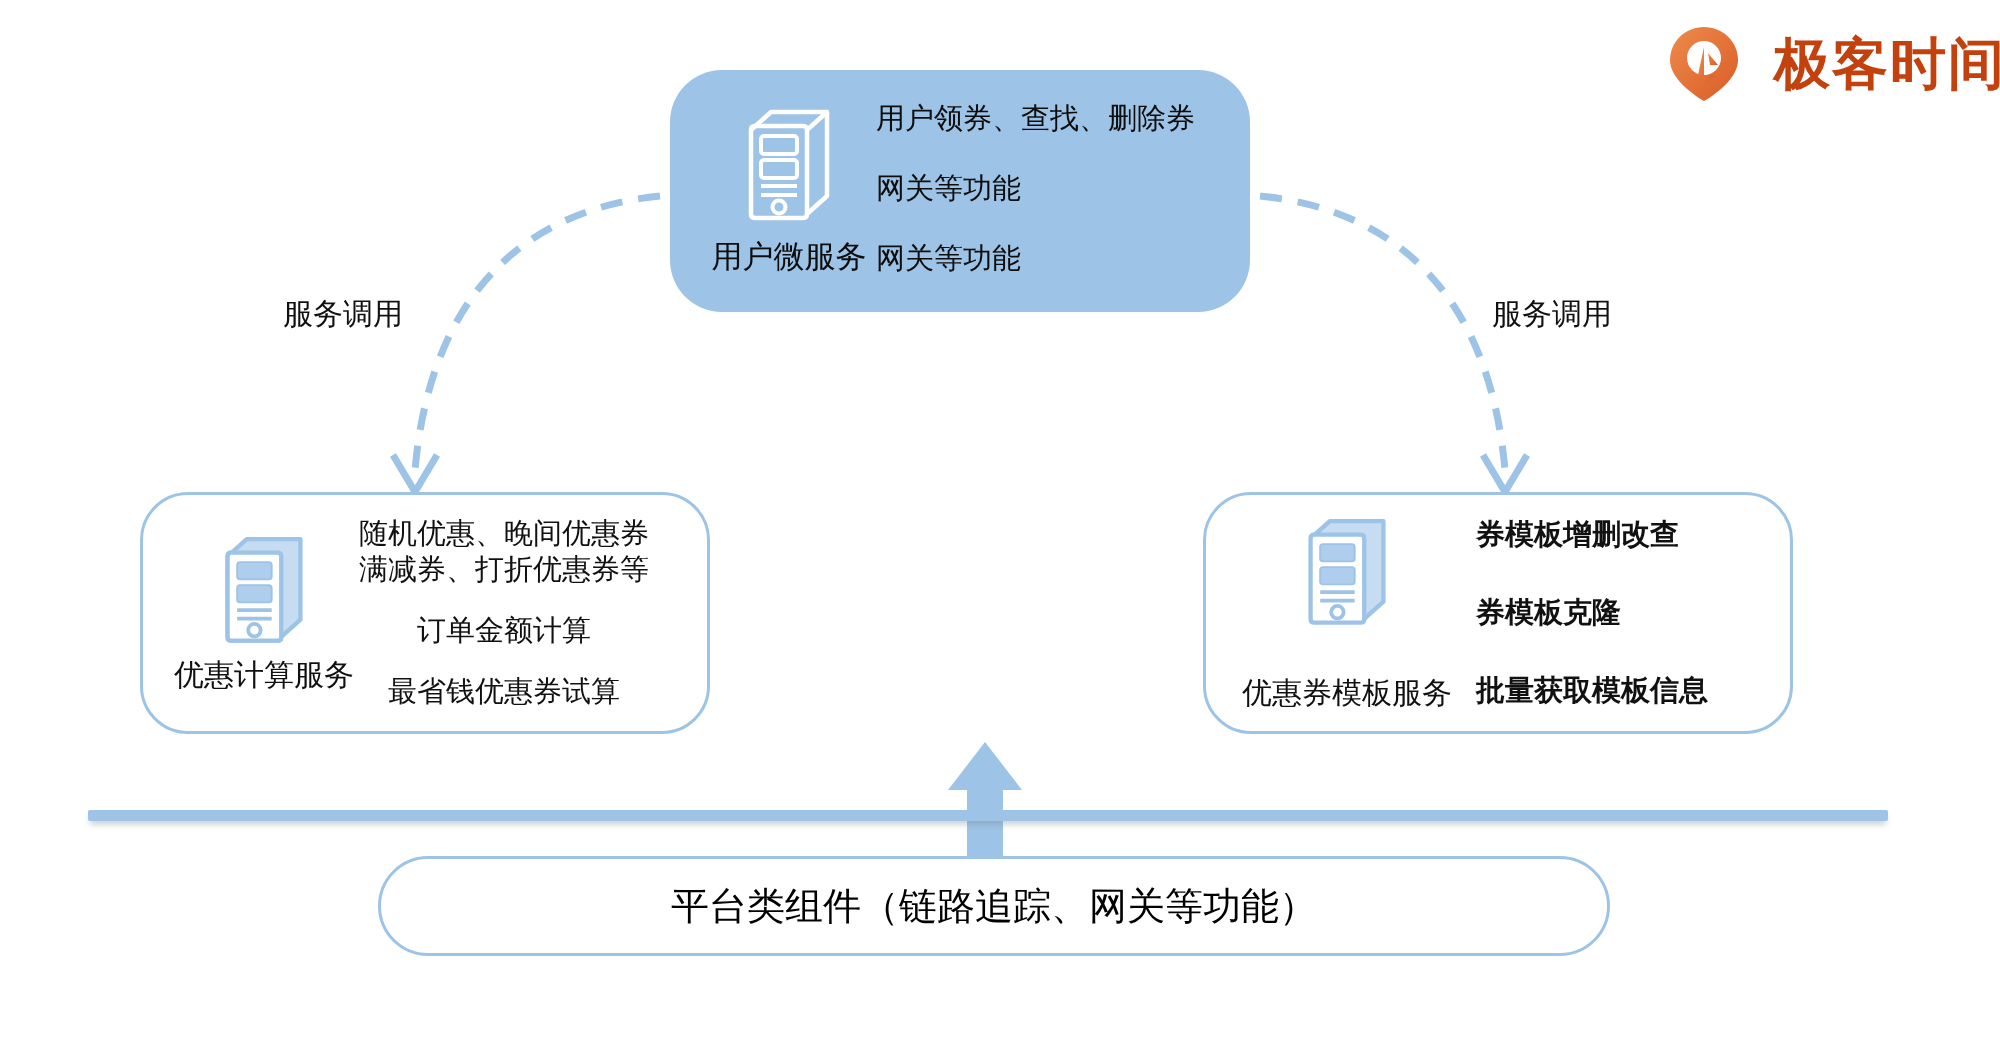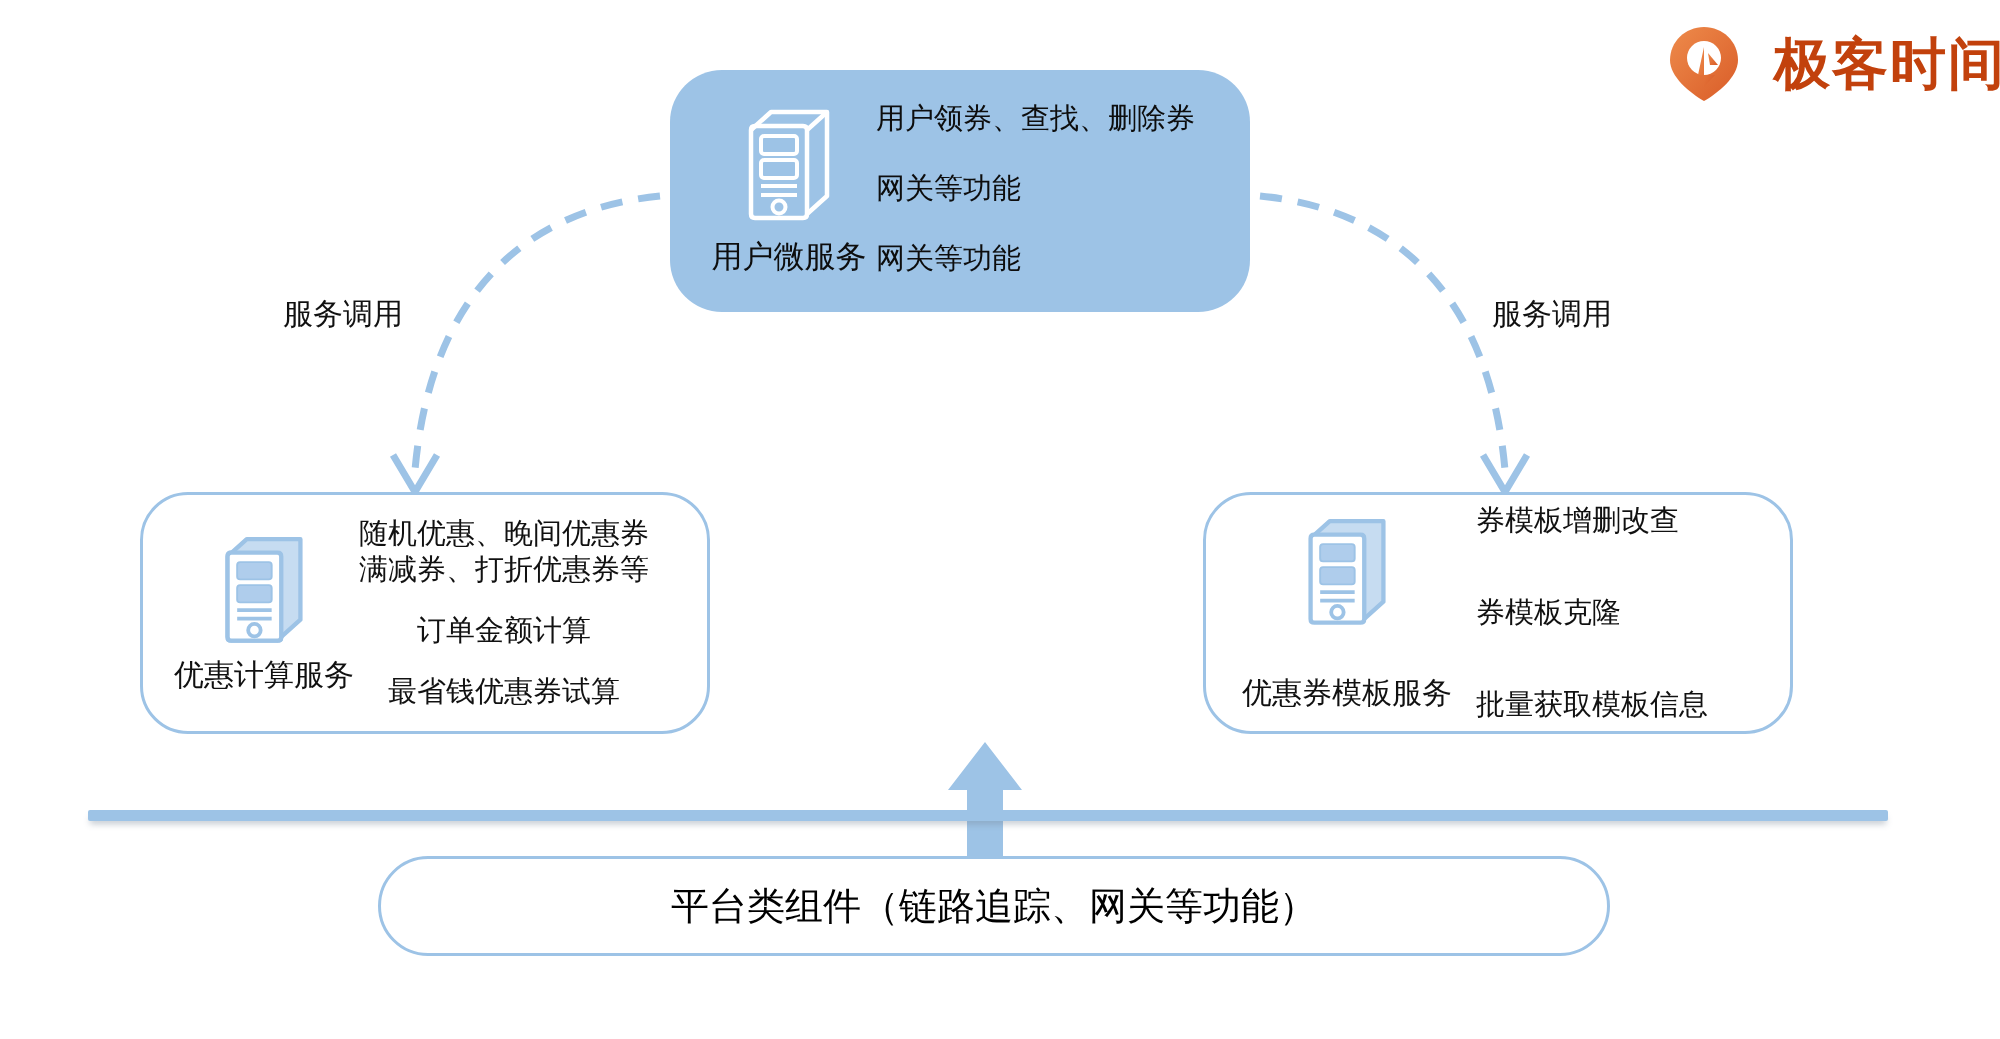--- a/index.html
+++ b/index.html
@@ -42,7 +42,7 @@
 
   #box-tpl{left:1203px;top:492px;width:590px;height:242px;padding-left:34px;}
   #box-tpl .left{width:214px;gap:36px;}
-  #box-tpl .lines{margin-left:22px;gap:52px;}
+  #box-tpl .lines{margin-left:22px;gap:38px;font-weight:bold;}
 
   
   .edge-label{position:absolute;font-size:30px;color:#111;white-space:nowrap;}

